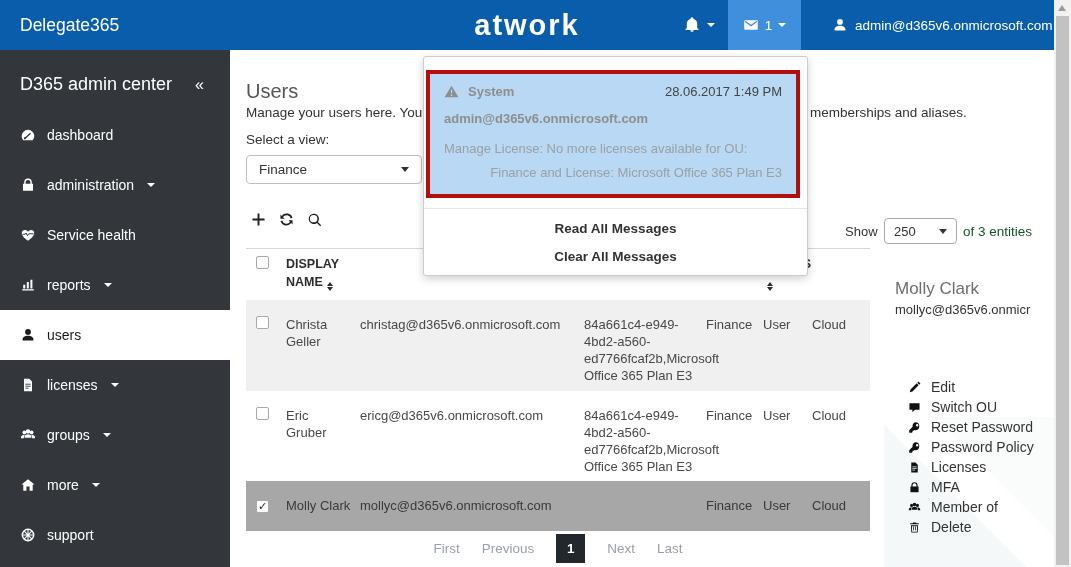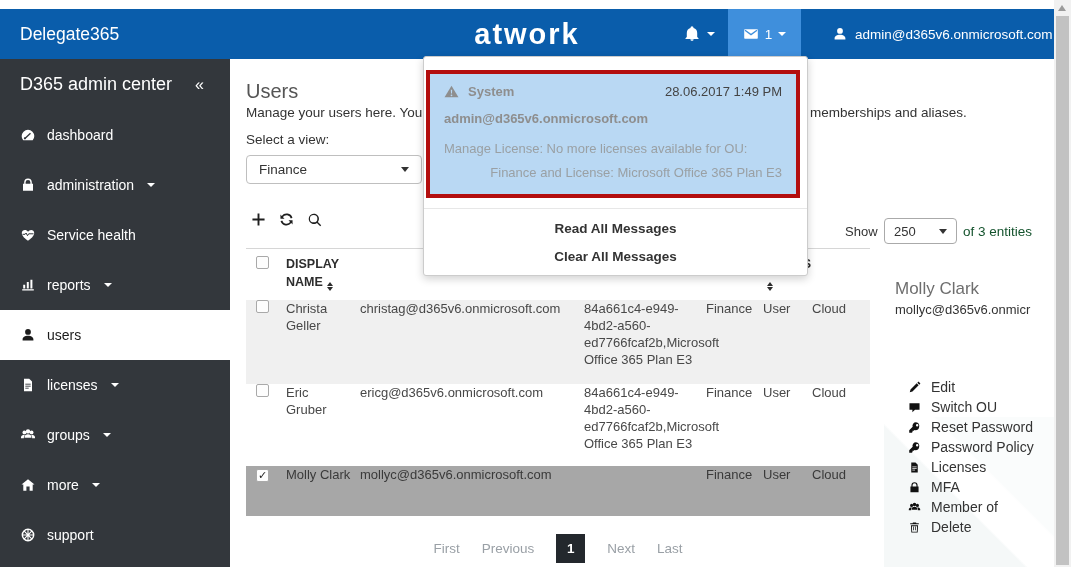--- a/index.html
+++ b/index.html
@@ -11,7 +11,7 @@
          border-right:4px solid transparent;border-top:4px solid currentColor;}
 
   
-  .topbar{position:absolute;left:0;top:0;width:1054px;height:50px;background:#0a5dab;z-index:10;margin-top:9px;}
+  .topbar{position:absolute;left:0;top:0;width:1054px;height:50px;background:#0a5dab;z-index:10;}
   .brand{position:absolute;left:20px;top:0;line-height:50px;color:#fff;font-size:17.5px;font-weight:500;cursor:pointer;}
   .logo{position:absolute;left:0;top:0;width:100%;text-align:center;line-height:50px;color:#fff;
         font-size:29px;font-weight:bold;letter-spacing:2px;}

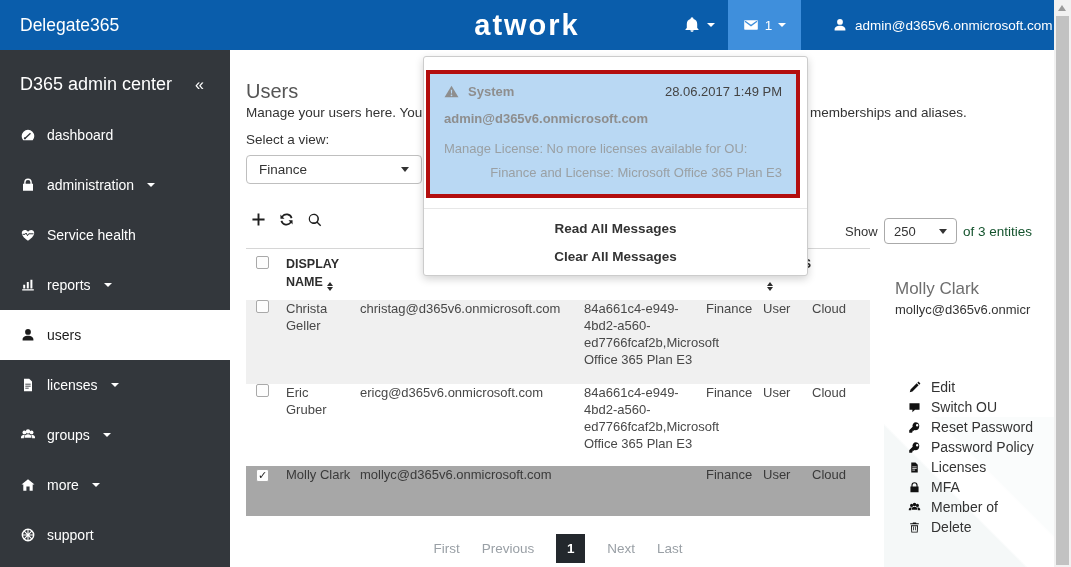--- a/index.html
+++ b/index.html
@@ -66,7 +66,7 @@
   .sort .up{border-bottom:4px solid #2d2d2d;}
   .sort .down{border-top:4px solid #2d2d2d;}
   .tbody{position:absolute;left:246px;top:300px;width:624px;font-size:13px;color:#484848;z-index:2;}
-  .trow{padding-top:0;padding-bottom:6px;line-height:1.32;cursor:pointer;}
+  .trow{padding-top:16px;padding-bottom:6px;line-height:1.32;cursor:pointer;}
   .trow.r0{background:#f0f0f0;min-height:84px;}
   .trow.r1{background:#fff;min-height:82px;}
   .trow.sel{background:#a7a7a7;min-height:50px;color:#3a3a3a;}

